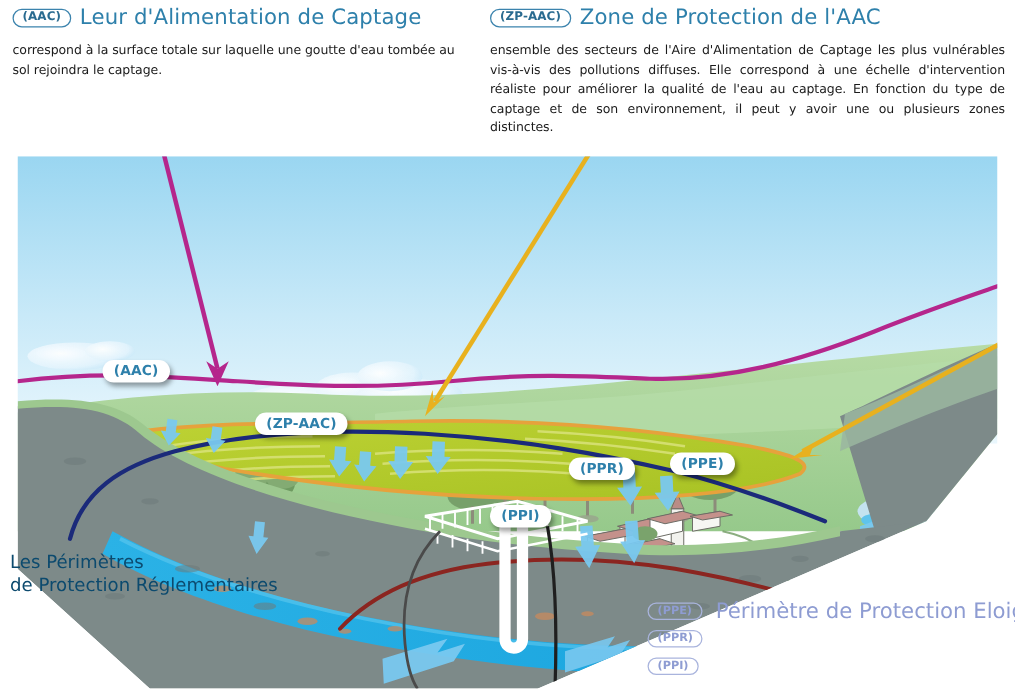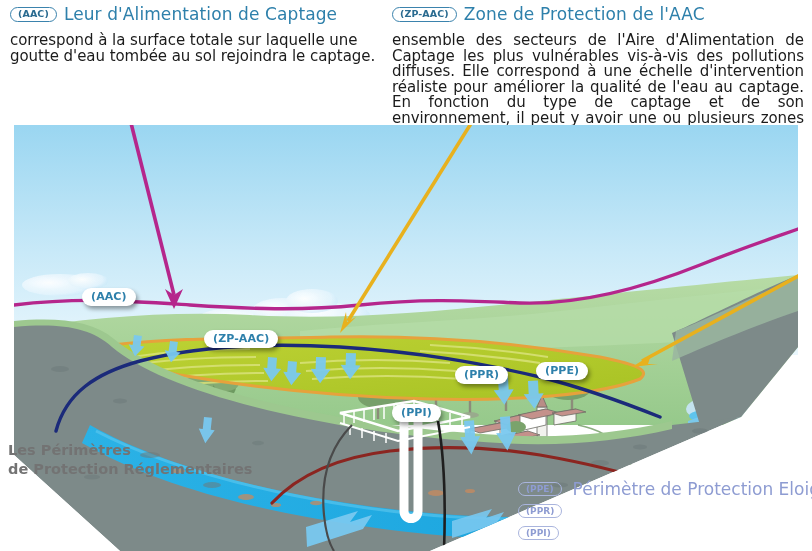--- a/index.html
+++ b/index.html
@@ -30,7 +30,7 @@
     letter-spacing:.1px;white-space:nowrap;
   }
   .hdr-body{
-    margin-top:9px;color:#1b1b1b;font-size:15px;line-height:15.5px;
+    margin-top:9px;color:#1b1b1b;font-size:10px;line-height:15.5px;
     letter-spacing:-.05px;
   }
   .hdr-col-right .hdr-body{text-align:justify;}

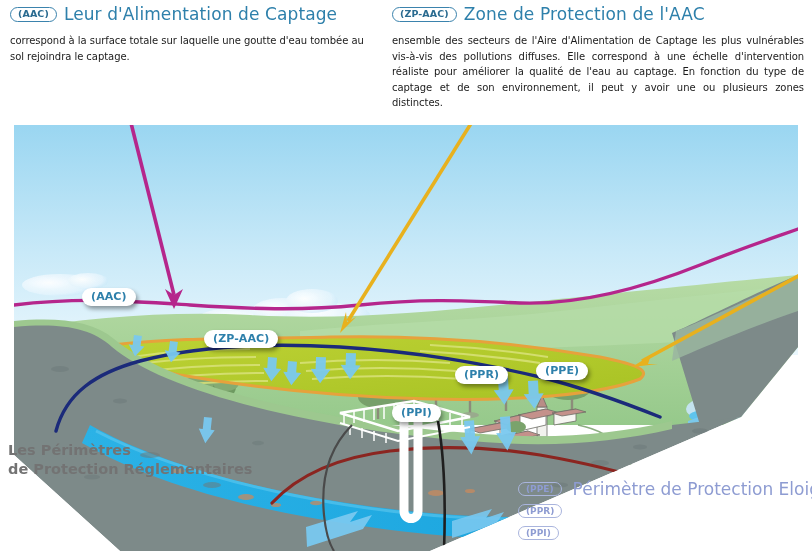--- a/index.html
+++ b/index.html
@@ -41,7 +41,7 @@
 
   
   .lower-left{position:absolute;left:8px;top:441px;width:395px;}
-  .ll-title{color:#737373;font-size:14.5px;line-height:19px;font-weight:700;}
+  .ll-title{color:#0c4a6e;font-size:14.5px;line-height:19px;font-weight:400;}
   .ll-body{margin-top:7px;color:#3c4a63;font-size:11.6px;line-height:15.6px;}
 
   

